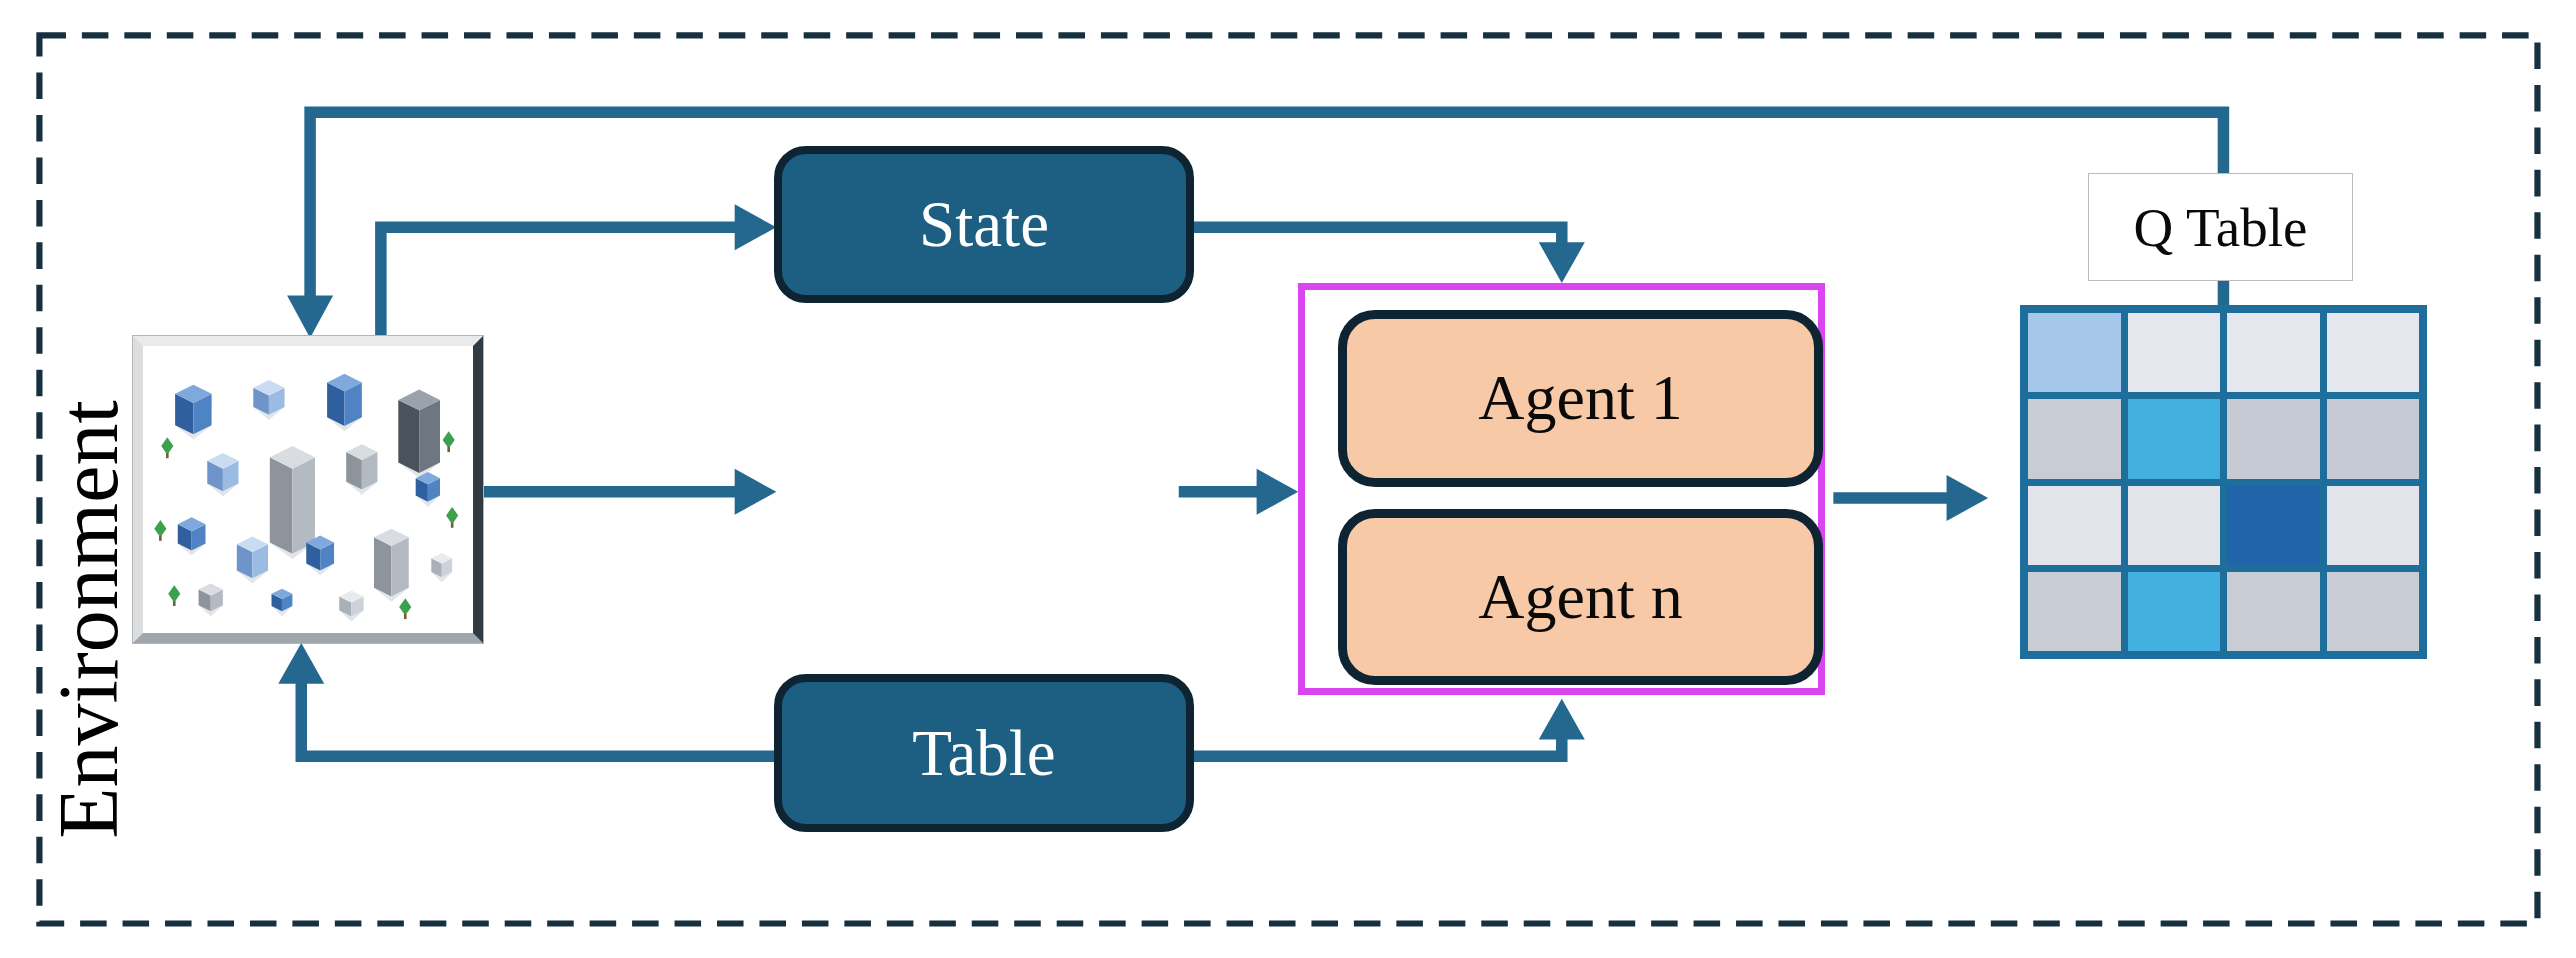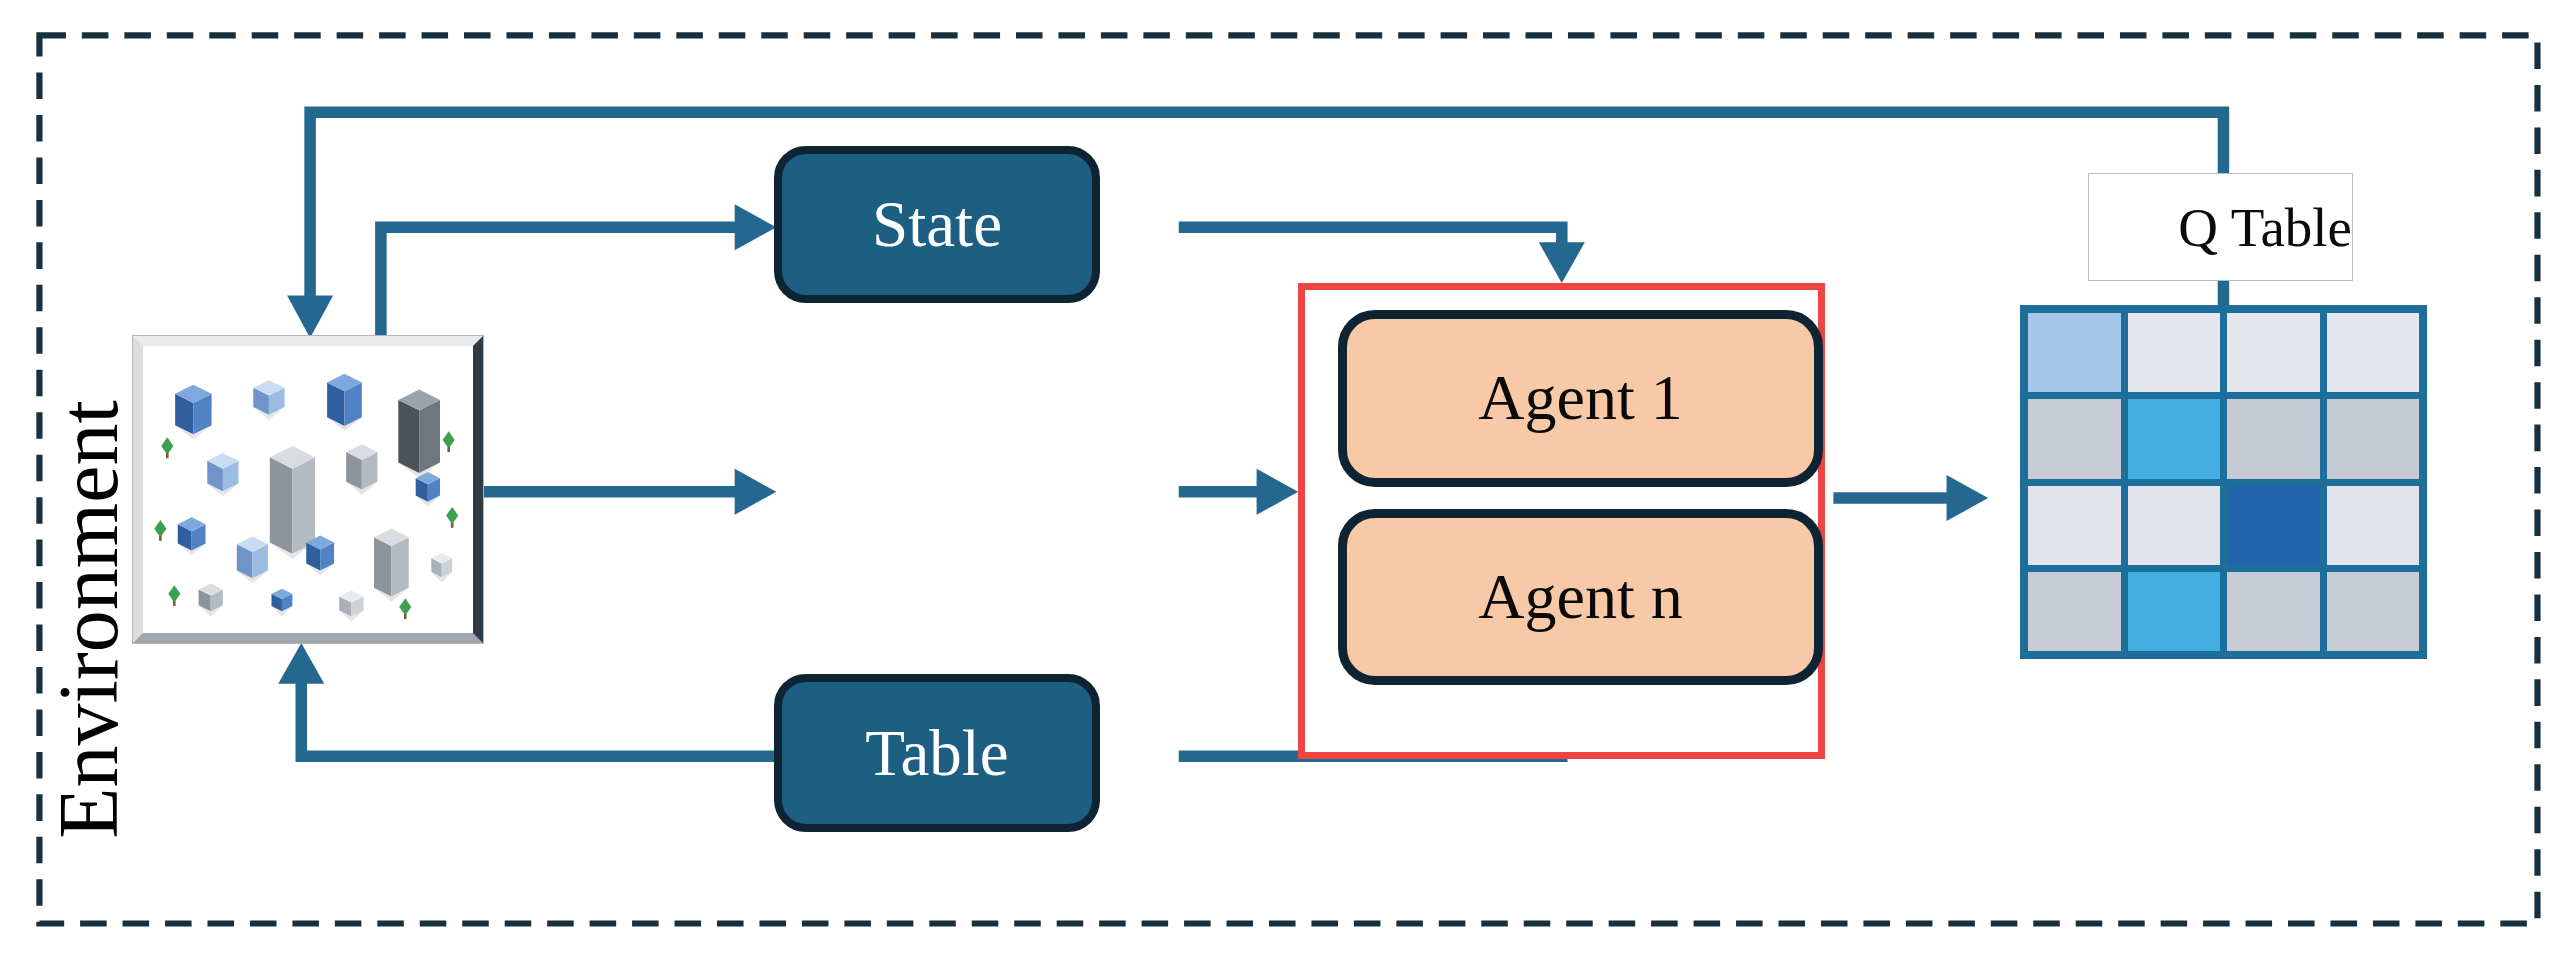--- a/index.html
+++ b/index.html
@@ -9,7 +9,7 @@
   .abs{position:absolute;z-index:2;box-sizing:border-box;}
 
   
-  .node{left:774px;width:326px;height:157px;background:#1d5f83;border:8px solid #0e2433;
+  .node{left:774px;width:420px;height:157px;background:#1d5f83;border:8px solid #0e2433;
         border-radius:32px;display:flex;align-items:center;justify-content:center;
         color:#ffffff;font-size:65px;}
   #state-box{top:146px;}

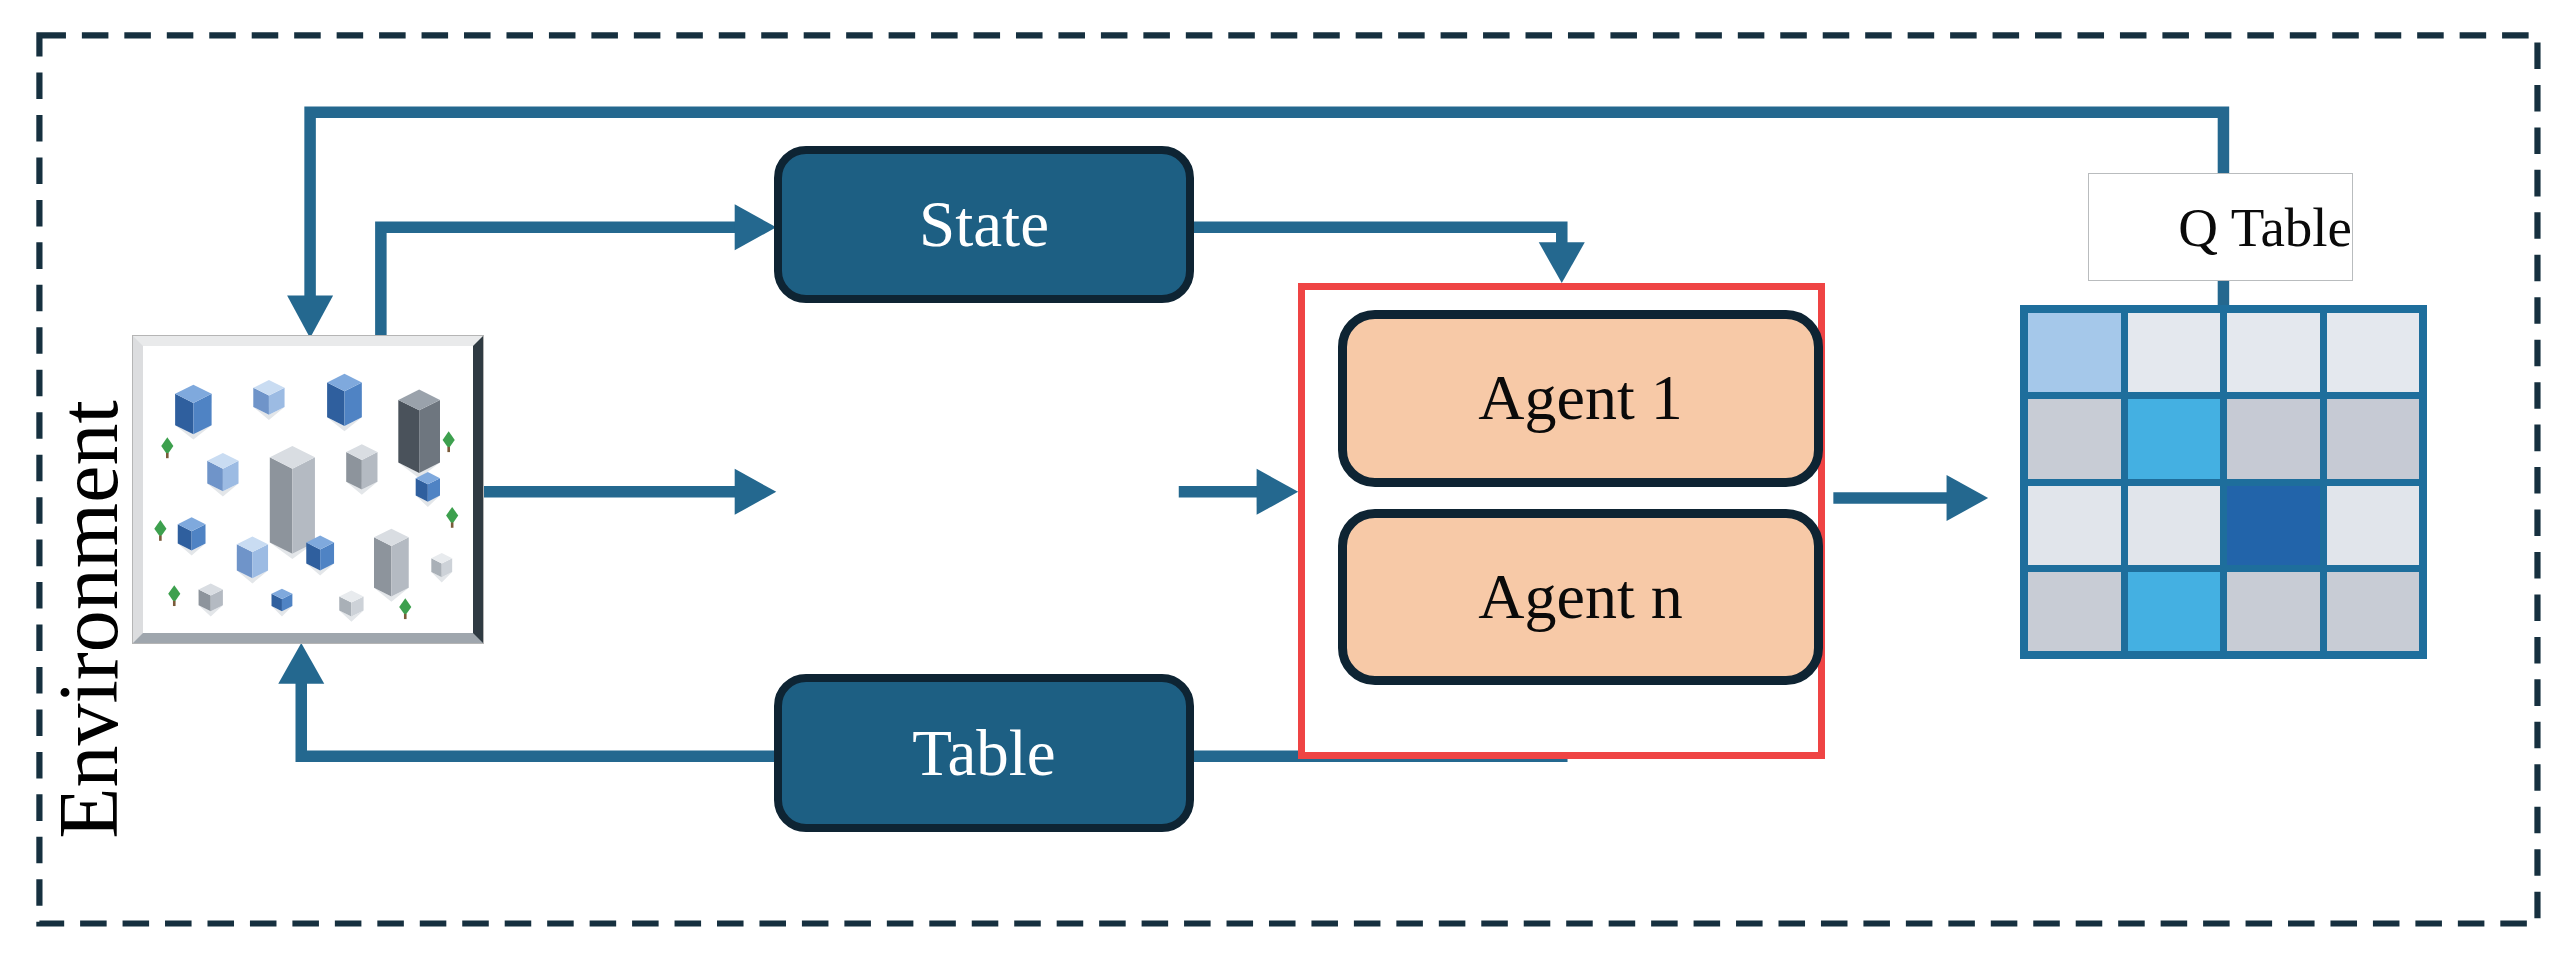--- a/index.html
+++ b/index.html
@@ -27,7 +27,7 @@
 
   
   #q-label{left:2088px;top:173px;width:265px;height:108px;background:#ffffff;
-           border:1.8px solid #b9bcbe;display:flex;align-items:center;justify-content:flex-end;
+           border:1.8px solid #b9bcbe;display:flex;align-items:center;justify-content:center;
            color:#0a0a0a;font-size:55px;}
   #q-grid{left:2020px;top:305px;width:407px;height:354px;background:#1e6e9c;
           display:grid;grid-template-columns:repeat(4,1fr);grid-template-rows:repeat(4,1fr);

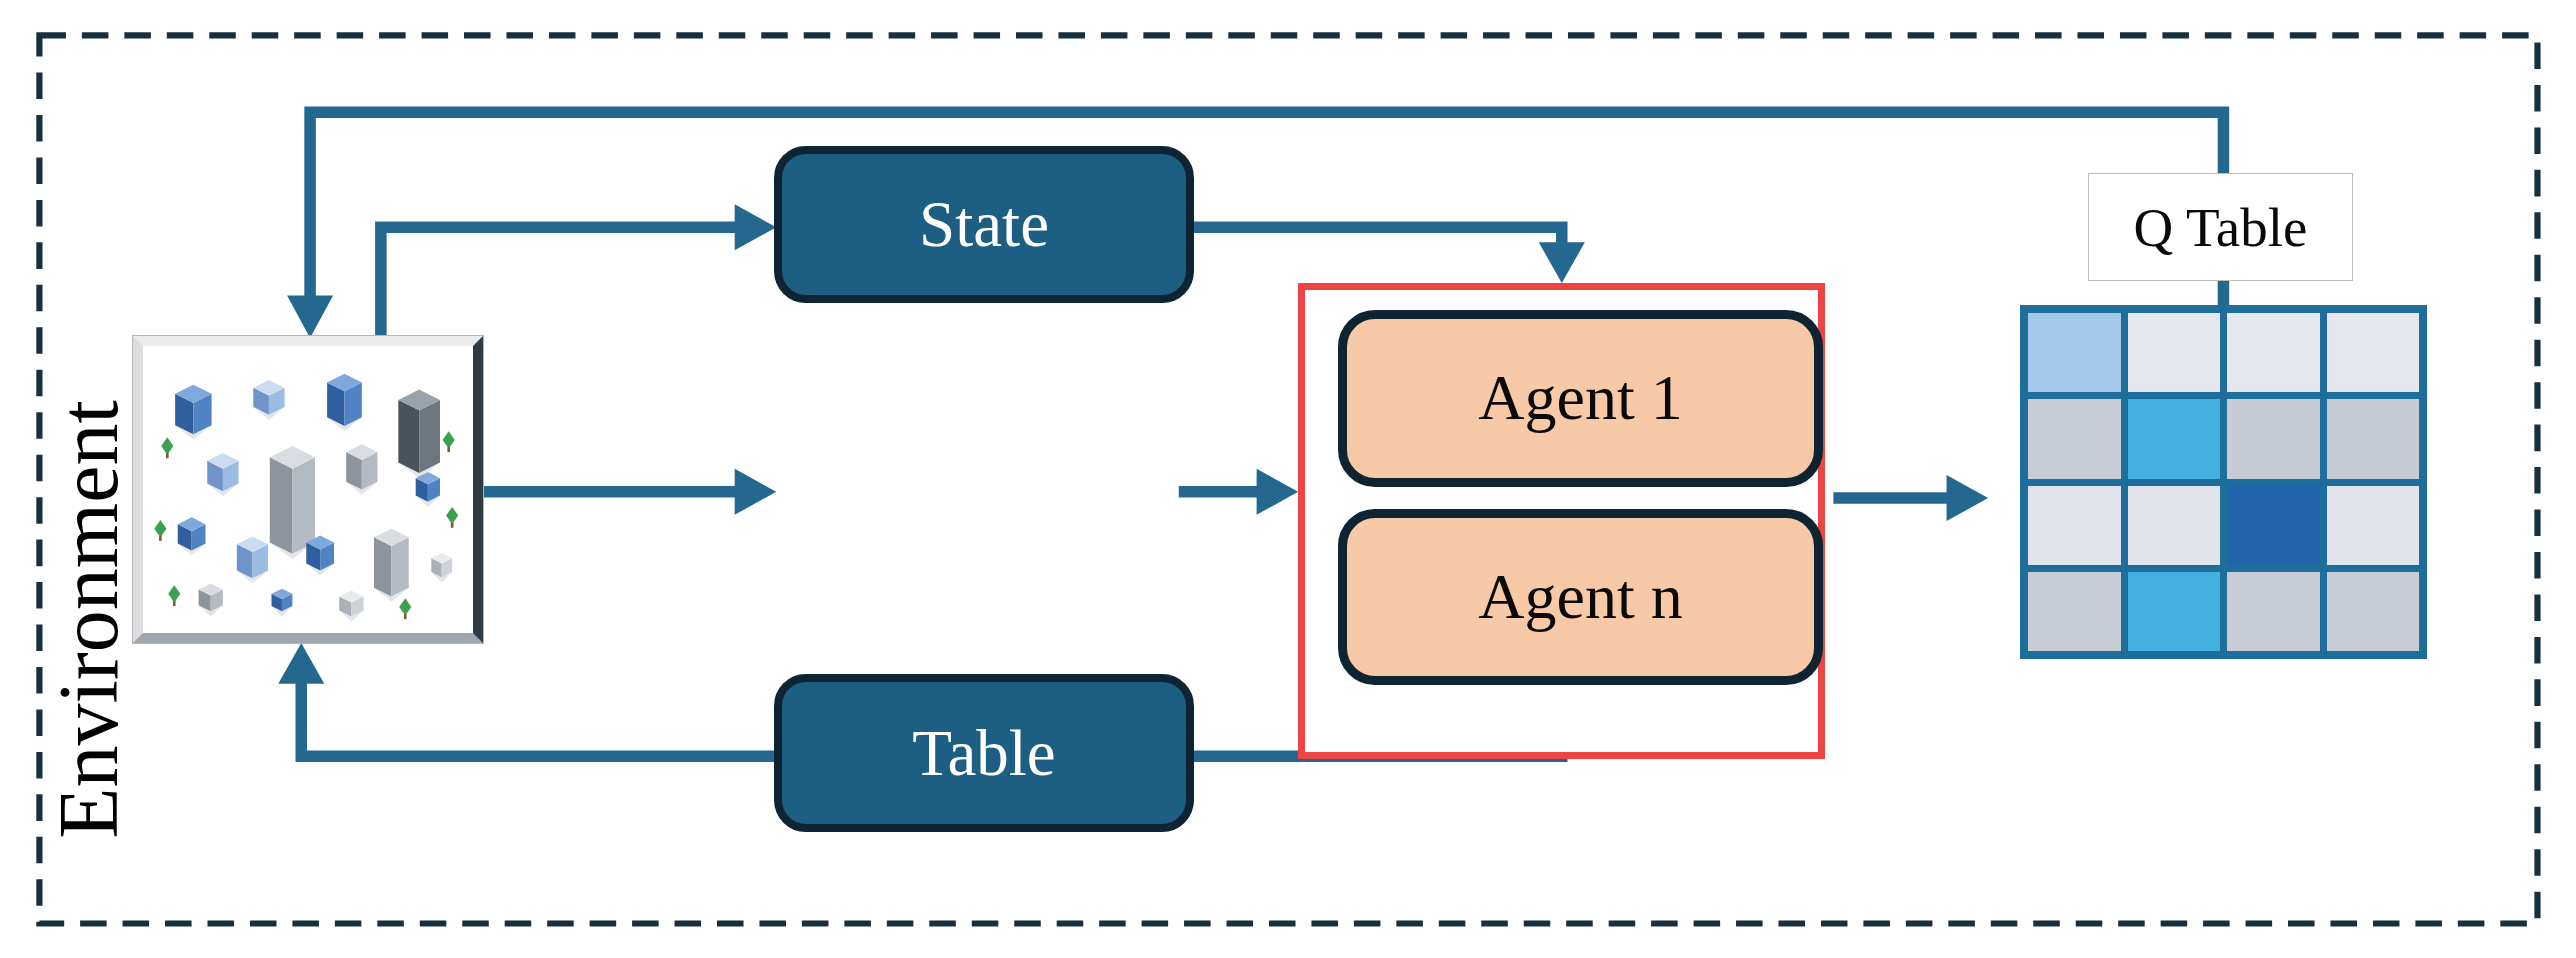--- a/index.html
+++ b/index.html
@@ -17,8 +17,8 @@
   #action-box{top:674px;height:158px;}
 
   
-  #agents{left:1298px;top:283px;width:527px;height:476px;background:#ffffff;
-          border:7px solid #ef4444;}
+  #agents{left:1298px;top:283px;width:527px;height:412px;background:#ffffff;
+          border:7px solid #d946ef;}
   .agent{position:absolute;left:33px;width:467px;height:159px;background:#f7c9a7;
          border:9.7px solid #0e2433;border-radius:37px;display:flex;align-items:center;
          justify-content:center;color:#0a0a0a;font-size:64px;}

